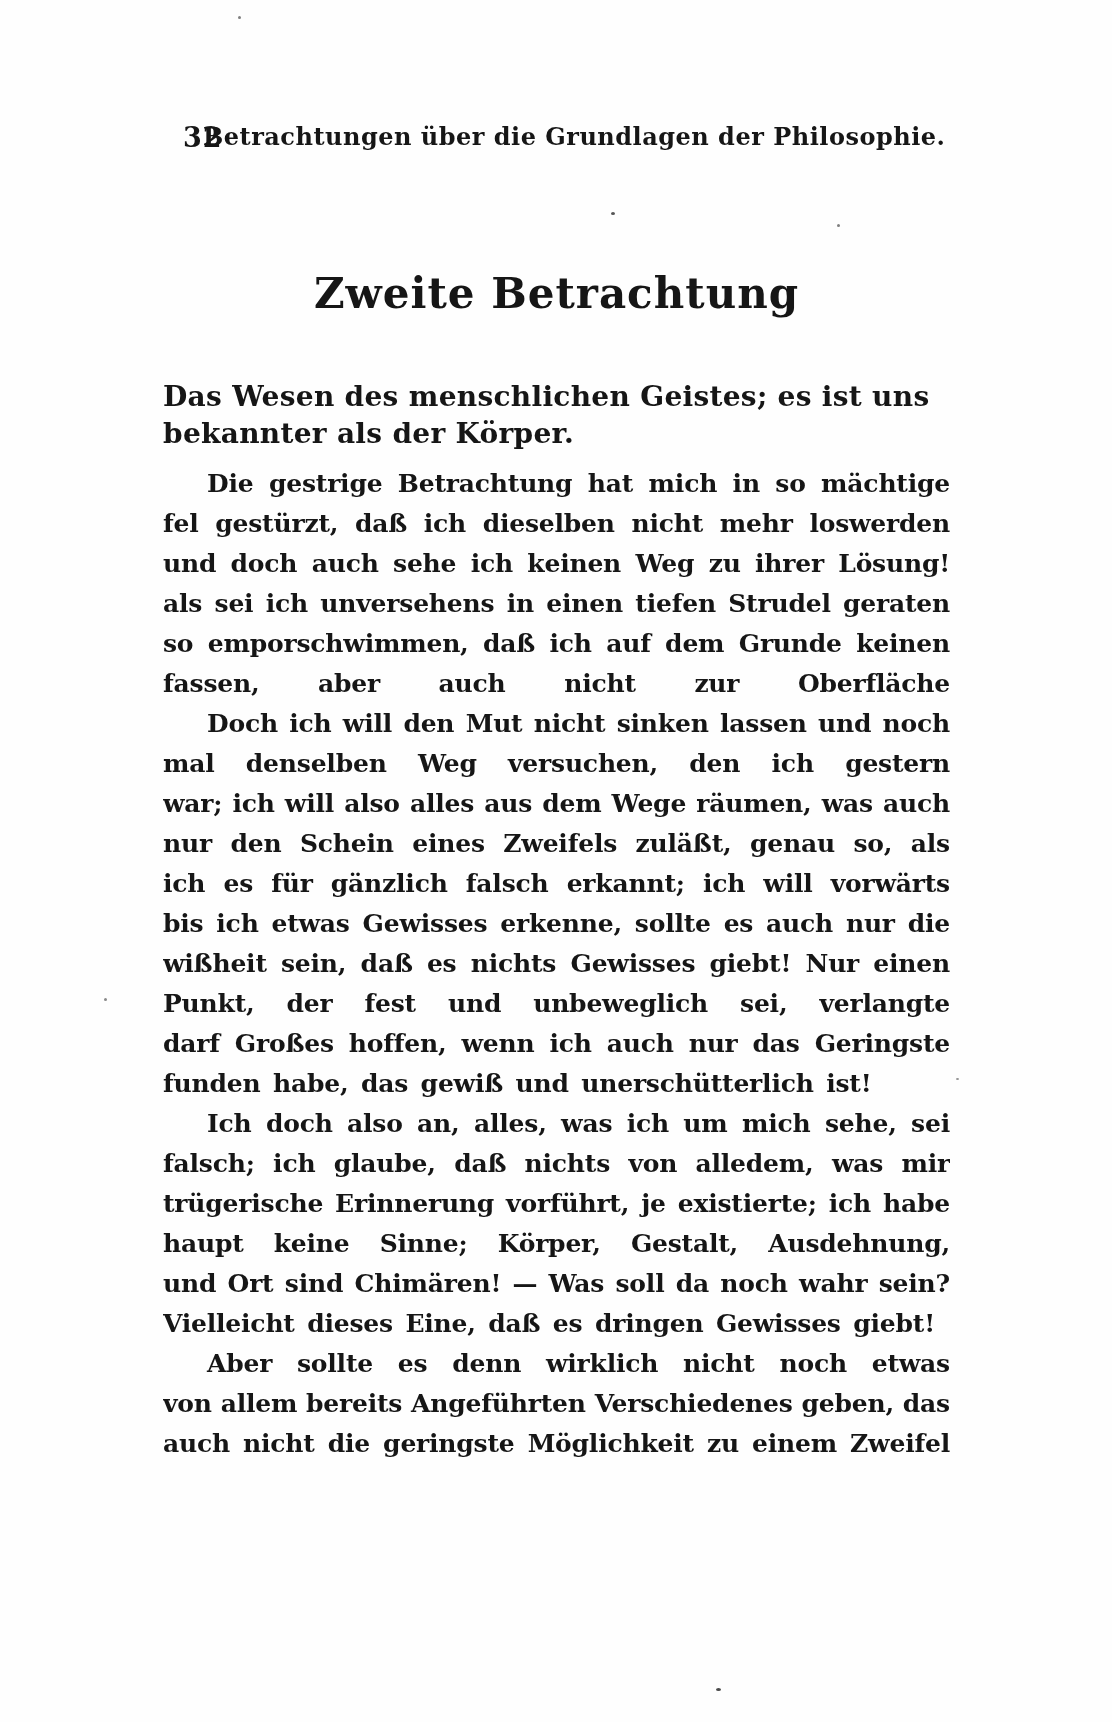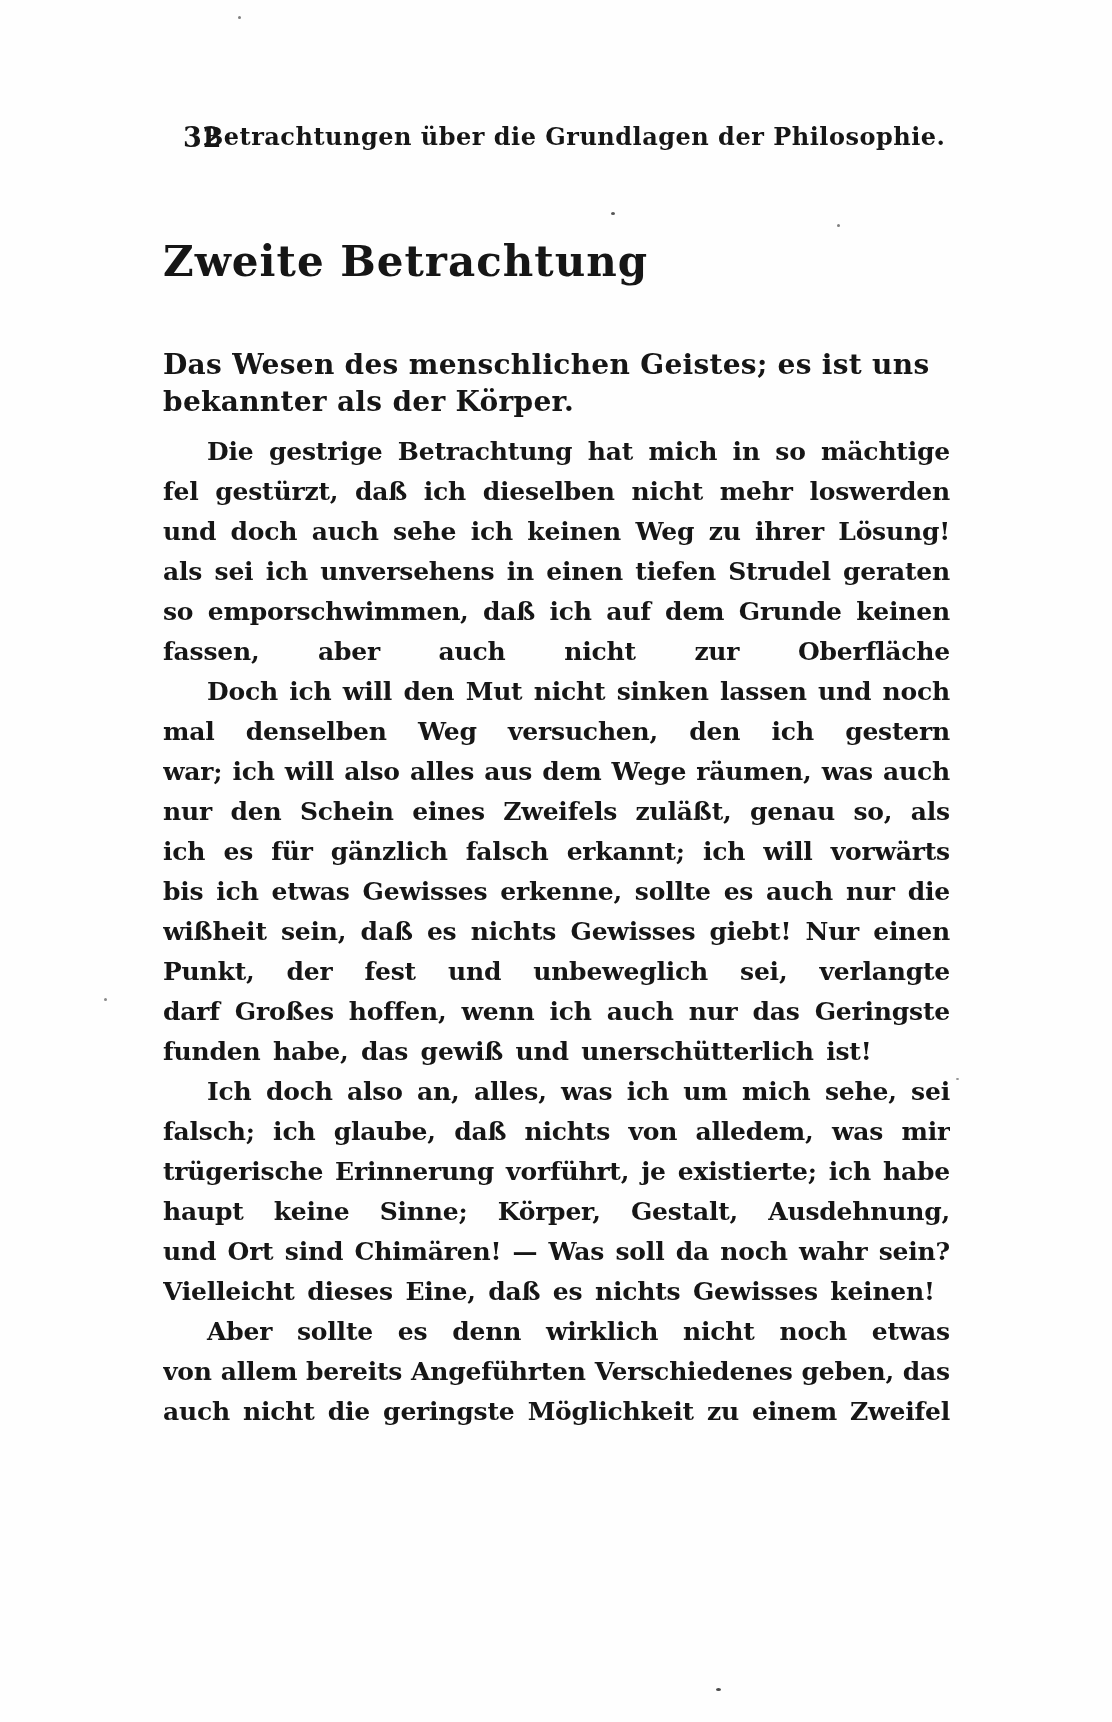--- a/index.html
+++ b/index.html
@@ -44,7 +44,8 @@
   }
   
   .chapter-title {
-    margin-top: 80px;
+    margin-top: 112px;
+    text-align: center;
     font-size: 42px;
     line-height: 48px;
     letter-spacing: 1px;

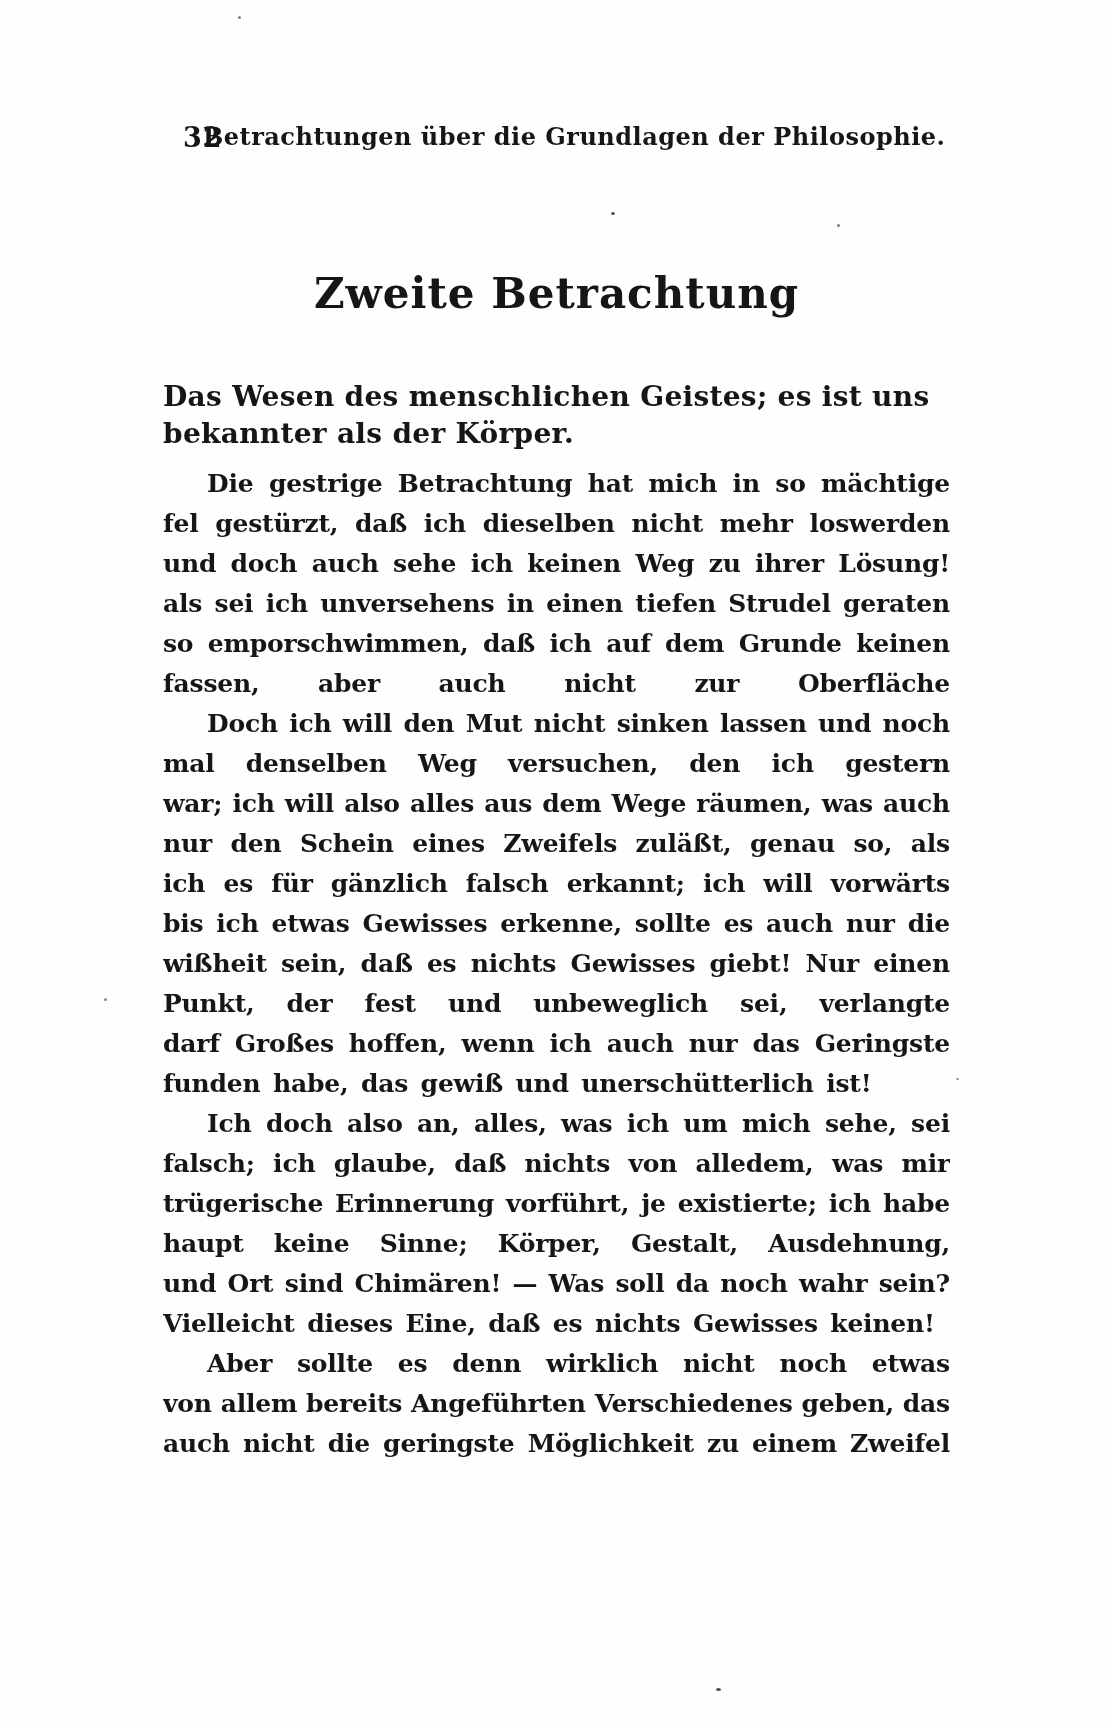--- a/index.html
+++ b/index.html
@@ -142,7 +142,7 @@
         <div class="line">trügerische Erinnerung vorführt, je existierte; ich habe über=</div>
         <div class="line">haupt keine Sinne; Körper, Gestalt, Ausdehnung, Bewegung</div>
         <div class="line">und Ort sind Chimären! — Was soll da noch wahr sein?</div>
-        <div class="line short">Vielleicht dieses Eine, daß es nichts Gewisses keinen!</div>
+        <div class="line short">Vielleicht dieses Eine, daß es dringen Gewisses giebt!</div>
       </div>
 
       <div>

